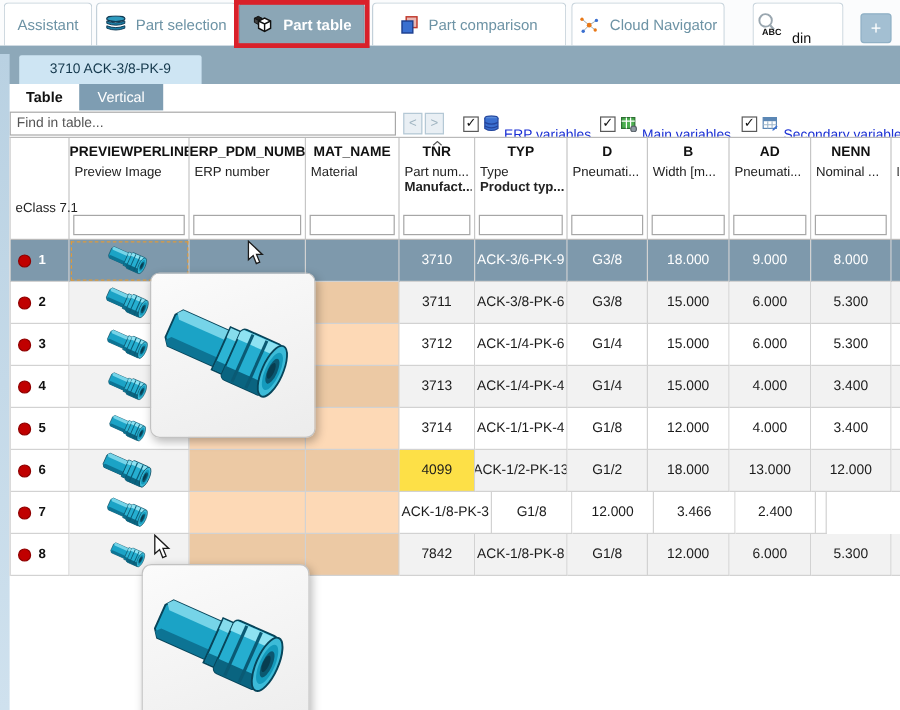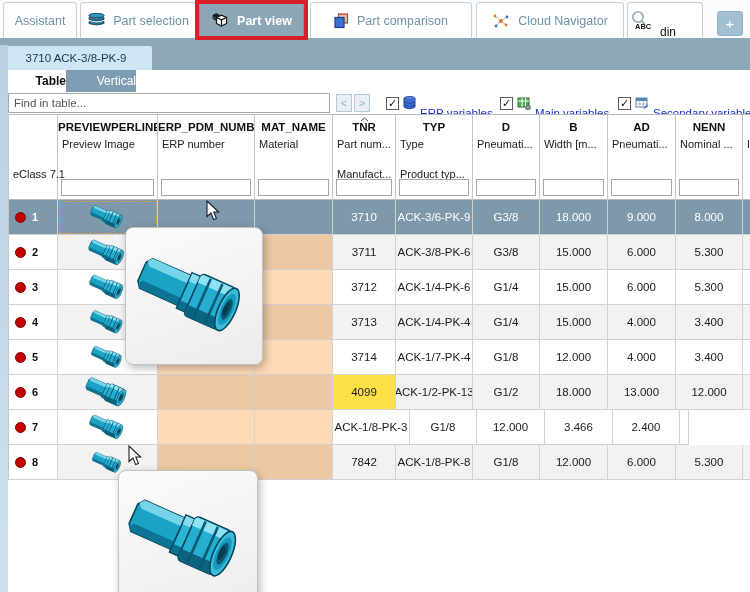--- a/index.html
+++ b/index.html
@@ -124,7 +124,7 @@
             <path d="M2 3.2 l3.2 1.7 v3.4 l-3.2-1.7 z" fill="#444" stroke="#111" stroke-width=".8"></path>
           </svg>
       </span>
-      <span>Part view</span>
+      <span>Part table</span>
     </div>
     <div class="tb-tab" style="left:310px;width:162px;">
       <span style="display:flex;">

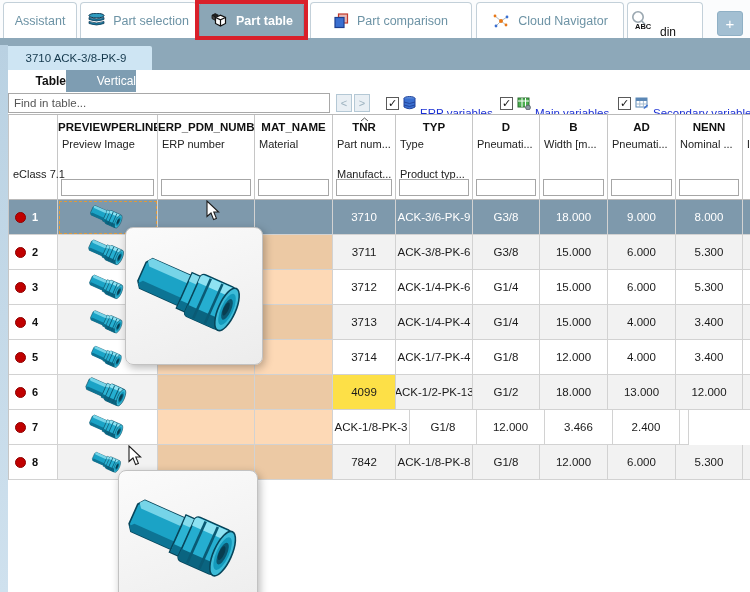--- a/index.html
+++ b/index.html
@@ -135,7 +135,7 @@
       </span>
       <span>Part comparison</span>
     </div>
-    <div class="tb-tab" style="left:476px;width:148px;">
+    <div class="tb-tab" style="left:476px;width:128px;">
       <span style="display:flex;">
         <svg width="18" height="16" viewBox="0 0 18 16">
             <path d="M9 8 L3 3 M9 8 L15 4 M9 8 L4 13 M9 8 L14 12" stroke="#9aa7b0" stroke-width=".8"></path>

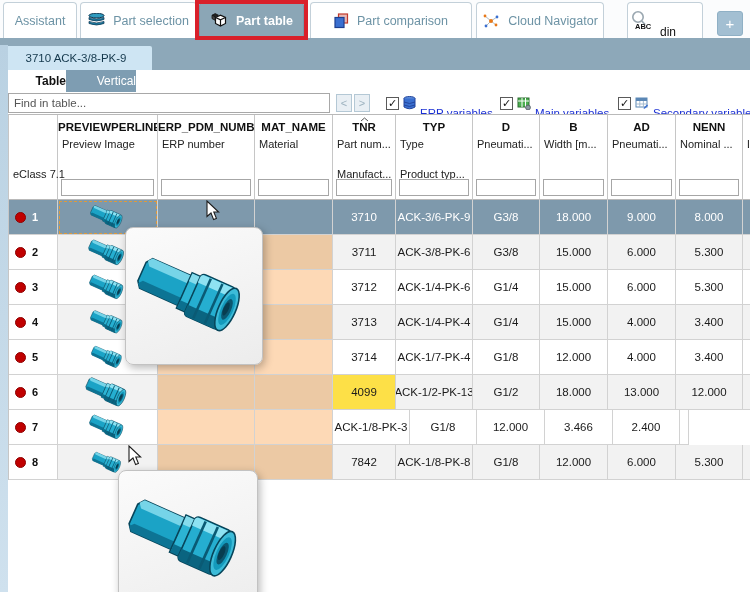--- a/index.html
+++ b/index.html
@@ -18,7 +18,7 @@
             border-radius:3px;color:#fff;font-size:15px;display:flex;align-items:center;justify-content:center;}
 
   
-  .doc-tab{position:absolute;left:0;top:46px;width:152px;height:24px;background:#cee5f3;color:#14384c;
+  .doc-tab{position:absolute;left:16px;top:46px;width:152px;height:24px;background:#cee5f3;color:#14384c;
            font-size:11.5px;display:flex;align-items:center;justify-content:center;border-radius:2px 2px 0 0;}
 
   

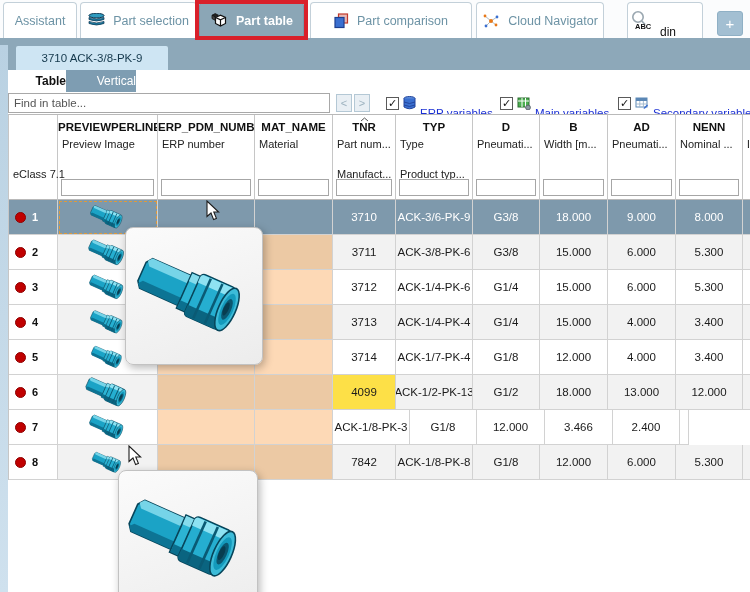--- a/index.html
+++ b/index.html
@@ -23,7 +23,7 @@
 
   
   .viewtabs{position:absolute;left:0;top:70px;width:750px;height:22px;background:#fff;}
-  .vtab{position:absolute;top:0;height:22px;display:flex;align-items:center;justify-content:flex-end;font-size:12px;}
+  .vtab{position:absolute;top:0;height:22px;display:flex;align-items:center;justify-content:center;font-size:12px;}
   .vtab.active{left:8px;width:58px;background:#fff;color:#111;font-weight:bold;}
   .vtab.inactive{left:66px;width:70px;background:#7e9db2;color:#fff;}
 

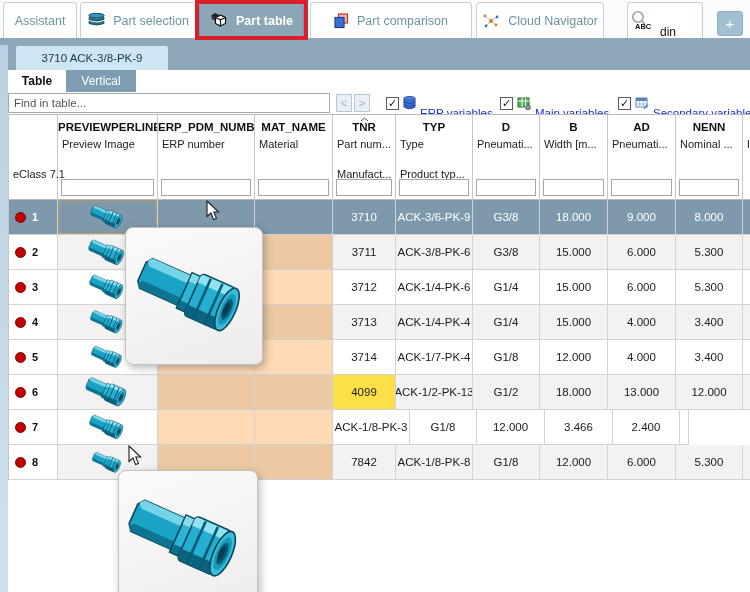--- a/index.html
+++ b/index.html
@@ -45,7 +45,7 @@
   .gh-cell{position:relative;border-right:1px solid #c6c6c6;height:85px;flex:none;}
   .gh-key{position:absolute;left:0;right:0;top:6px;text-align:center;font-weight:bold;font-size:11.5px;color:#111;white-space:nowrap;overflow:hidden;}
   .gh-sub{position:absolute;left:4px;right:2px;top:23px;font-size:11px;color:#222;white-space:nowrap;overflow:hidden;}
-  .gh-sub2{position:absolute;left:4px;right:2px;top:53px;font-size:11px;color:#222;white-space:nowrap;overflow:hidden;}
+  .gh-sub2{position:absolute;left:4px;right:2px;top:35px;font-size:11px;color:#222;white-space:nowrap;overflow:hidden;font-weight:bold;}
   .gh-class{position:absolute;left:4px;bottom:20px;font-size:11px;color:#222;white-space:nowrap;}
   .gh-filter{position:absolute;left:3px;right:3px;bottom:4px;height:17px;border:1px solid #a6a6a6;background:#fff;padding:0 2px;font-size:11px;}
   .sort-caret{position:absolute;top:0px;left:0;right:0;text-align:center;line-height:6px;}

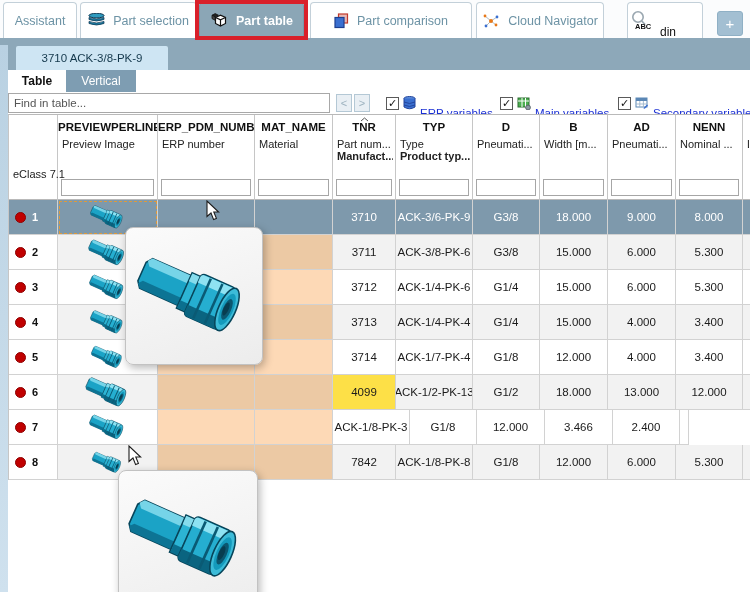--- a/index.html
+++ b/index.html
@@ -427,7 +427,7 @@
             <span>3714</span>
           </div>
           <div class="gcell" style="width: 77px; background: rgb(255, 255, 255);">
-            <span>ACK-1/7-PK-4</span>
+            <span>ACK-1/1-PK-4</span>
           </div>
           <div class="gcell" style="width: 67px; background: rgb(255, 255, 255);">
             <span>G1/8</span>

